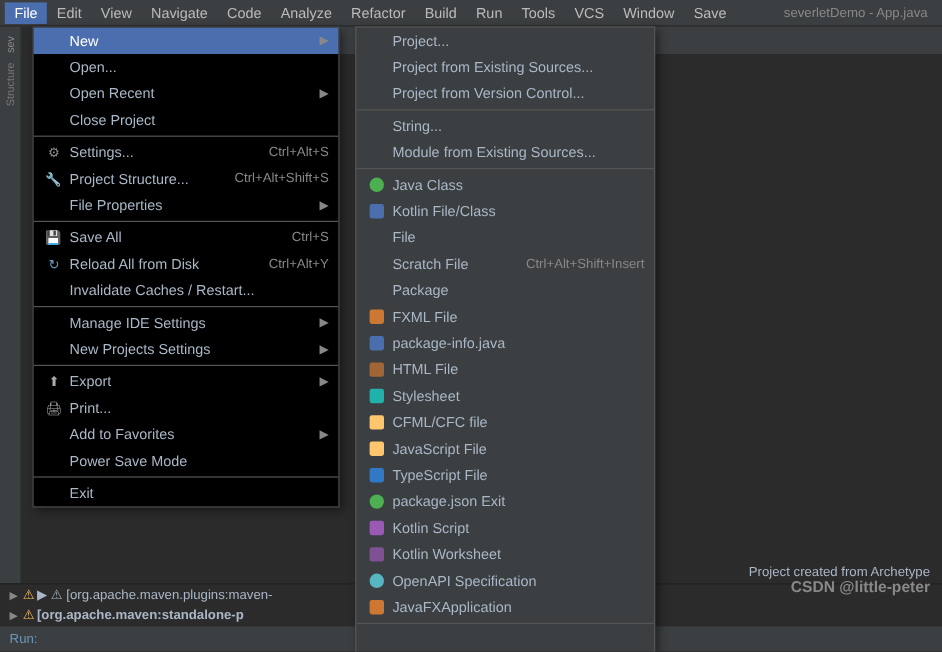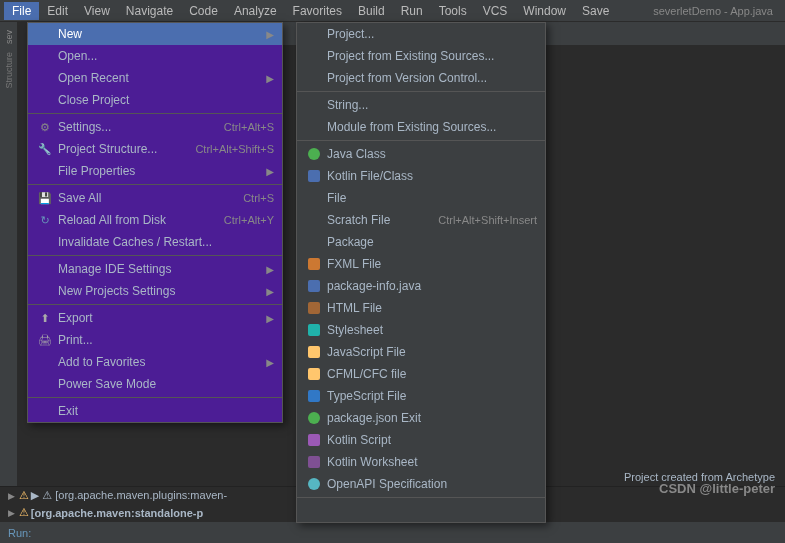--- a/index.html
+++ b/index.html
@@ -272,7 +272,7 @@
     <span class="menu-bar-item">Navigate</span>
     <span class="menu-bar-item">Code</span>
     <span class="menu-bar-item">Analyze</span>
-    <span class="menu-bar-item">Favorites</span>
+    <span class="menu-bar-item">Refactor</span>
     <span class="menu-bar-item">Build</span>
     <span class="menu-bar-item">Run</span>
     <span class="menu-bar-item">Tools</span>

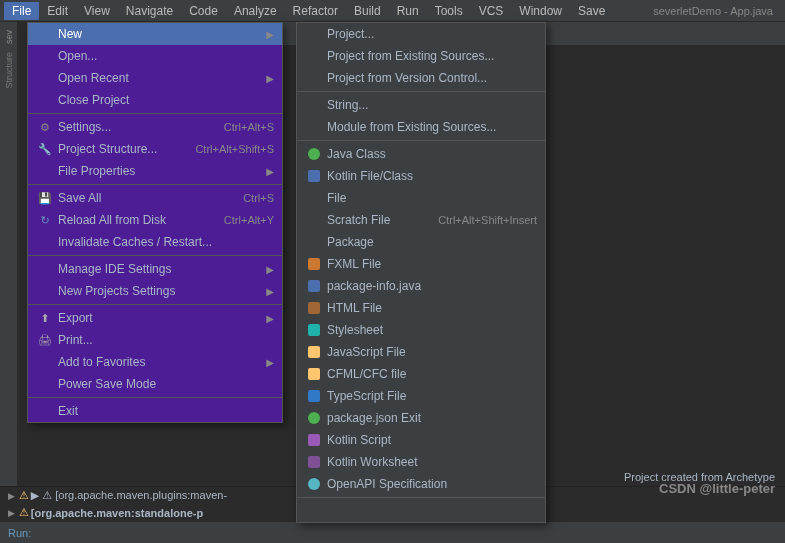--- a/index.html
+++ b/index.html
@@ -148,7 +148,7 @@
       top: 22px;
       left: 27px;
       width: 256px;
-      background: #4c1d95;
+      background: #000000;
       border: 1px solid #555;
       box-shadow: 3px 3px 8px rgba(0,0,0,0.5);
       pointer-events: all;

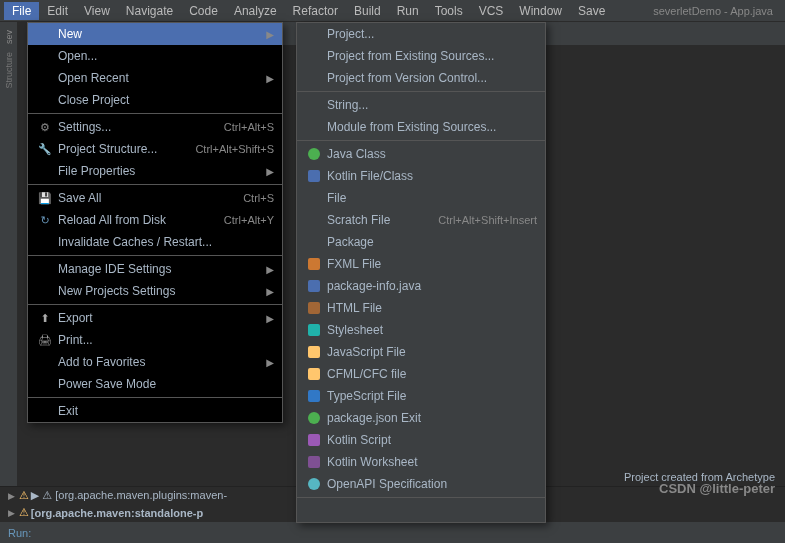--- a/index.html
+++ b/index.html
@@ -491,18 +491,18 @@
       </div>
       <div class="menu-item">
         <span class="menu-item-icon">
+            <span class="icon-square icon-yellow" style="border-radius:2px;"></span>
+          </span>
+        <span class="menu-item-label">CFML/CFC file</span>
+      </div>
+      <div class="menu-item">
+        <span class="menu-item-icon">
             <span class="icon-square" style="background:#FFC66D;border-radius:2px;width:12px;height:12px;display:inline-block;"></span>
           </span>
         <span class="menu-item-label">JavaScript File</span>
       </div>
       <div class="menu-item">
         <span class="menu-item-icon">
-            <span class="icon-square icon-yellow" style="border-radius:2px;"></span>
-          </span>
-        <span class="menu-item-label">CFML/CFC file</span>
-      </div>
-      <div class="menu-item">
-        <span class="menu-item-icon">
             <span class="icon-square" style="background:#3178c6;border-radius:2px;width:12px;height:12px;display:inline-block;"></span>
           </span>
         <span class="menu-item-label">TypeScript File</span>

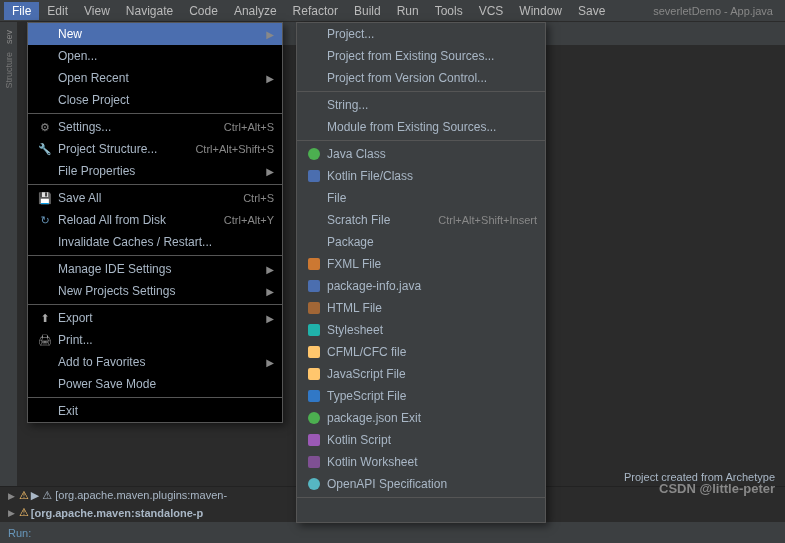--- a/index.html
+++ b/index.html
@@ -531,6 +531,12 @@
           </span>
         <span class="menu-item-label">OpenAPI Specification</span>
       </div>
+      <div class="menu-item">
+        <span class="menu-item-icon">
+            <span class="icon-square" style="background:#CC7832;border-radius:2px;width:12px;height:12px;display:inline-block;"></span>
+          </span>
+        <span class="menu-item-label">JavaFXApplication</span>
+      </div>
       <div class="menu-separator"></div>
       <div class="menu-item">
         <span class="menu-item-icon"></span>

